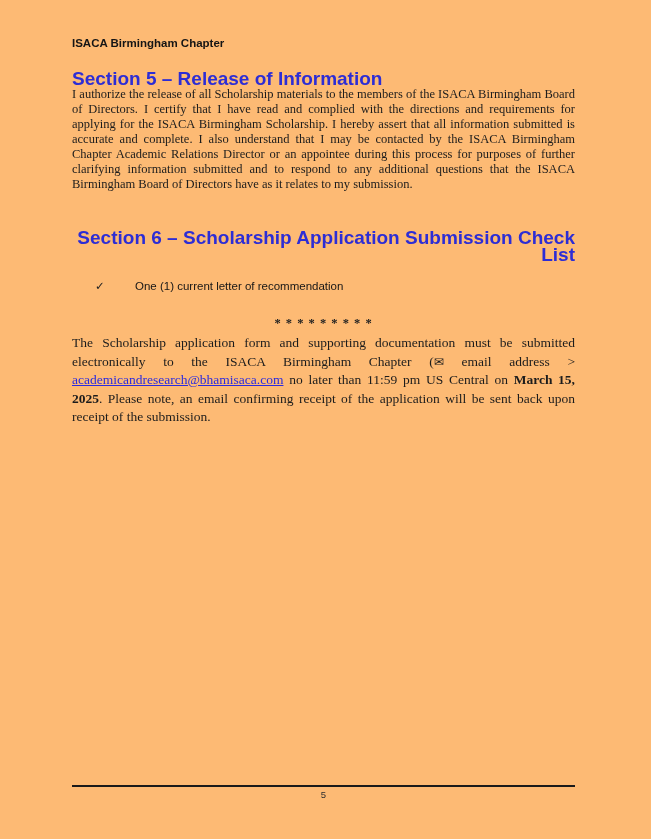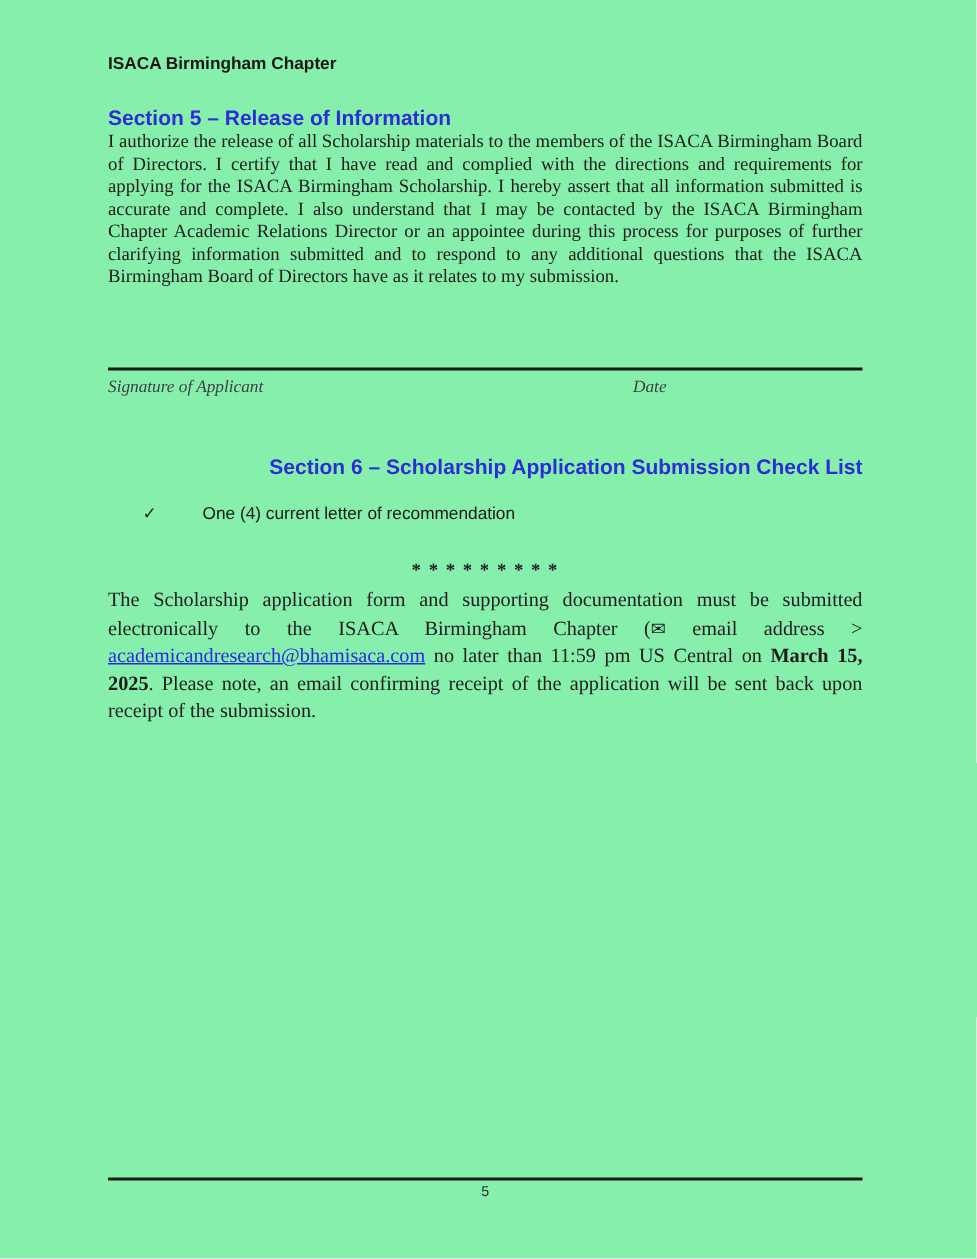--- a/index.html
+++ b/index.html
@@ -11,7 +11,7 @@
   .page{
     position:relative;
     width:651px;height:839px;
-    background:#86efac;
+    background:#fdba74;
     overflow:hidden;
     box-sizing:border-box;
     padding:36px 76px 0 72px;

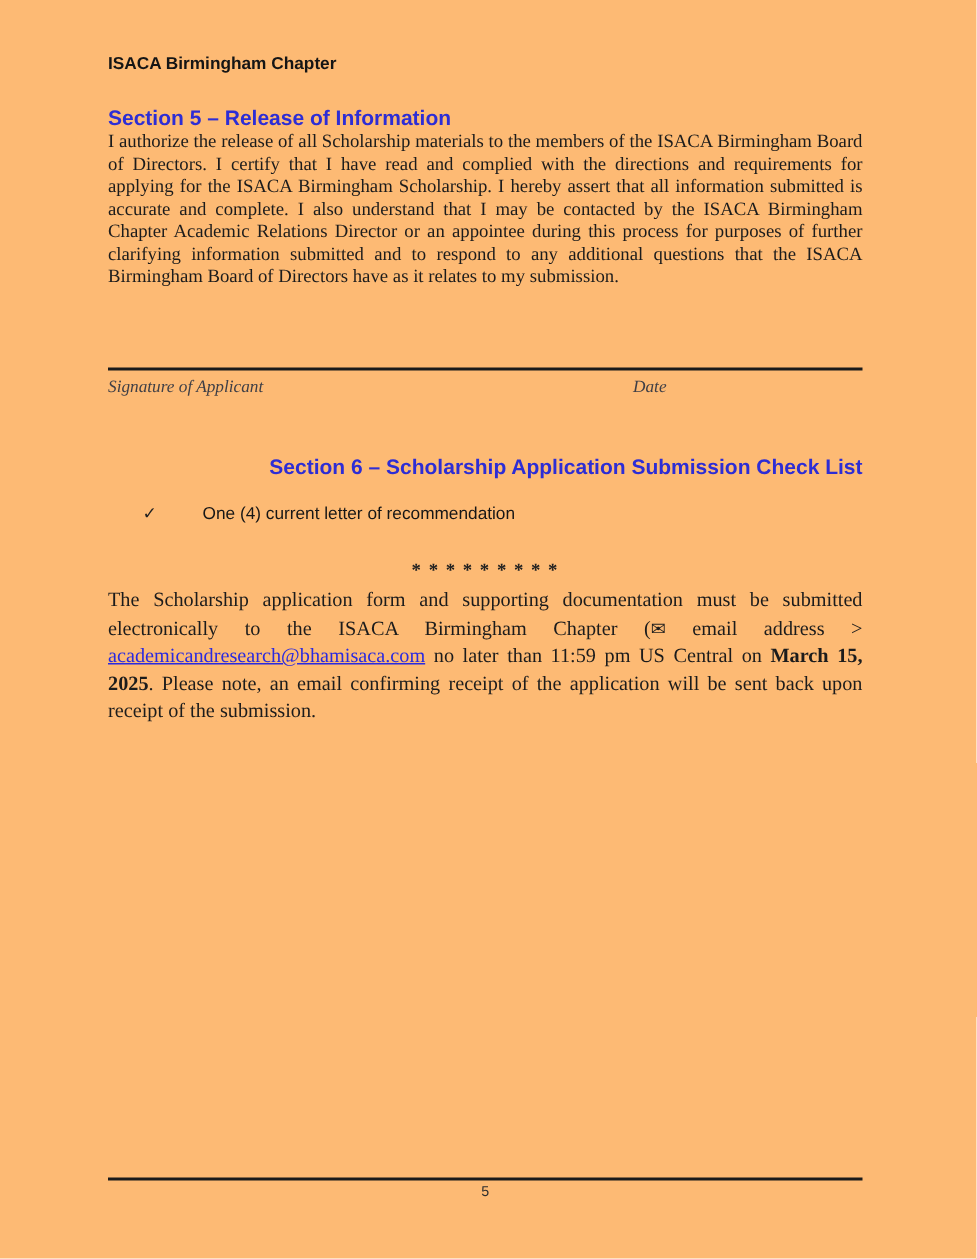--- a/index.html
+++ b/index.html
@@ -28,7 +28,7 @@
   .section-title{
     font-family:"Liberation Sans", sans-serif;
     font-weight:bold;
-    font-size:14px;
+    font-size:19px;
     color:var(--heading-blue);
     line-height:17px;
     margin-top:20px;

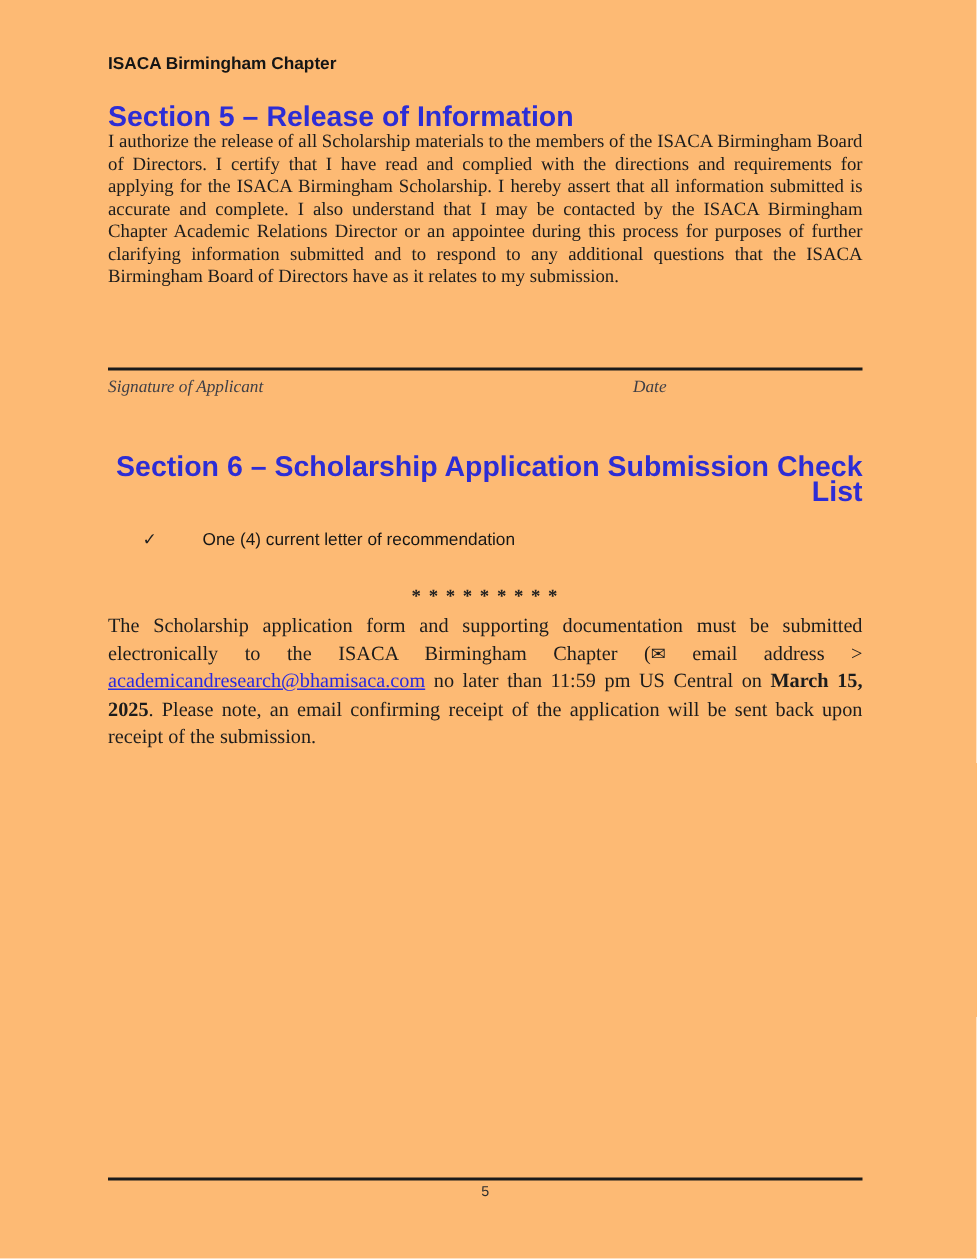--- a/index.html
+++ b/index.html
@@ -132,13 +132,6 @@
 
   <div class="body-para">I authorize the release of all Scholarship materials to the members of the ISACA Birmingham Board of Directors.  I certify that I have read and complied with the directions and requirements for applying for the ISACA Birmingham Scholarship.  I hereby assert that all information submitted is accurate and complete.  I also understand that I may be contacted by the ISACA Birmingham Chapter Academic Relations Director or an appointee during this process for purposes of further clarifying information submitted and to respond to any additional questions that the ISACA Birmingham Board of Directors have as it relates to my submission.</div>
 
-  <div class="sig-block">
-    <div class="sig-line"></div>
-    <div class="sig-labels">
-      <span>Signature of Applicant</span>
-      <span class="date-label">Date</span>
-    </div>
-  </div>
 
   <div class="section-title second">Section 6 – Scholarship Application Submission Check List</div>
 

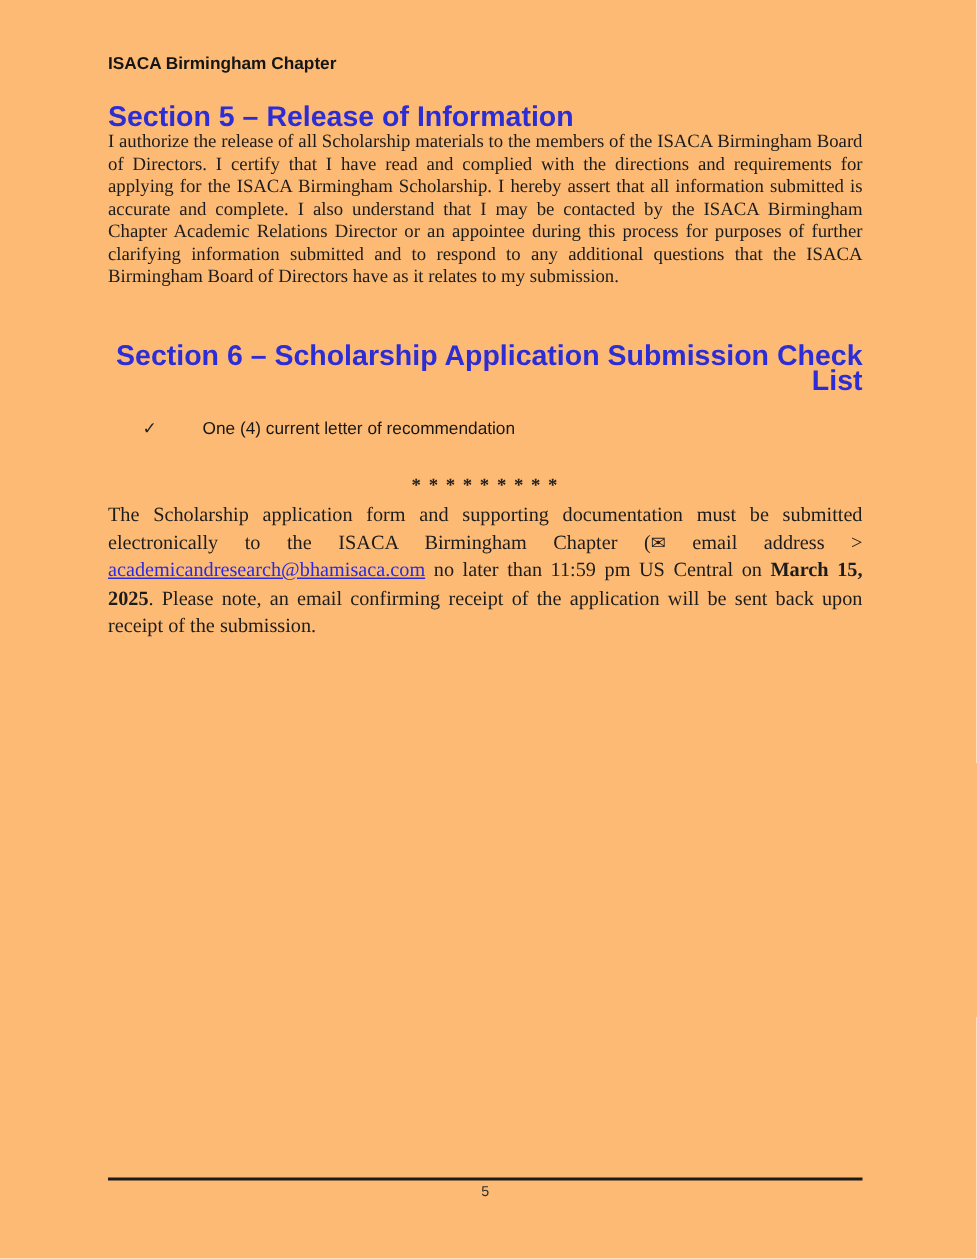--- a/index.html
+++ b/index.html
@@ -137,7 +137,7 @@
 
   <ul class="checklist">
     <li>
-      <span class="check-icon">✓</span><span>One (4) current letter of recommendation</span>
+      <span class="check-icon">✓</span><span>One (1) current letter of recommendation</span>
     </li>
   </ul>
 

